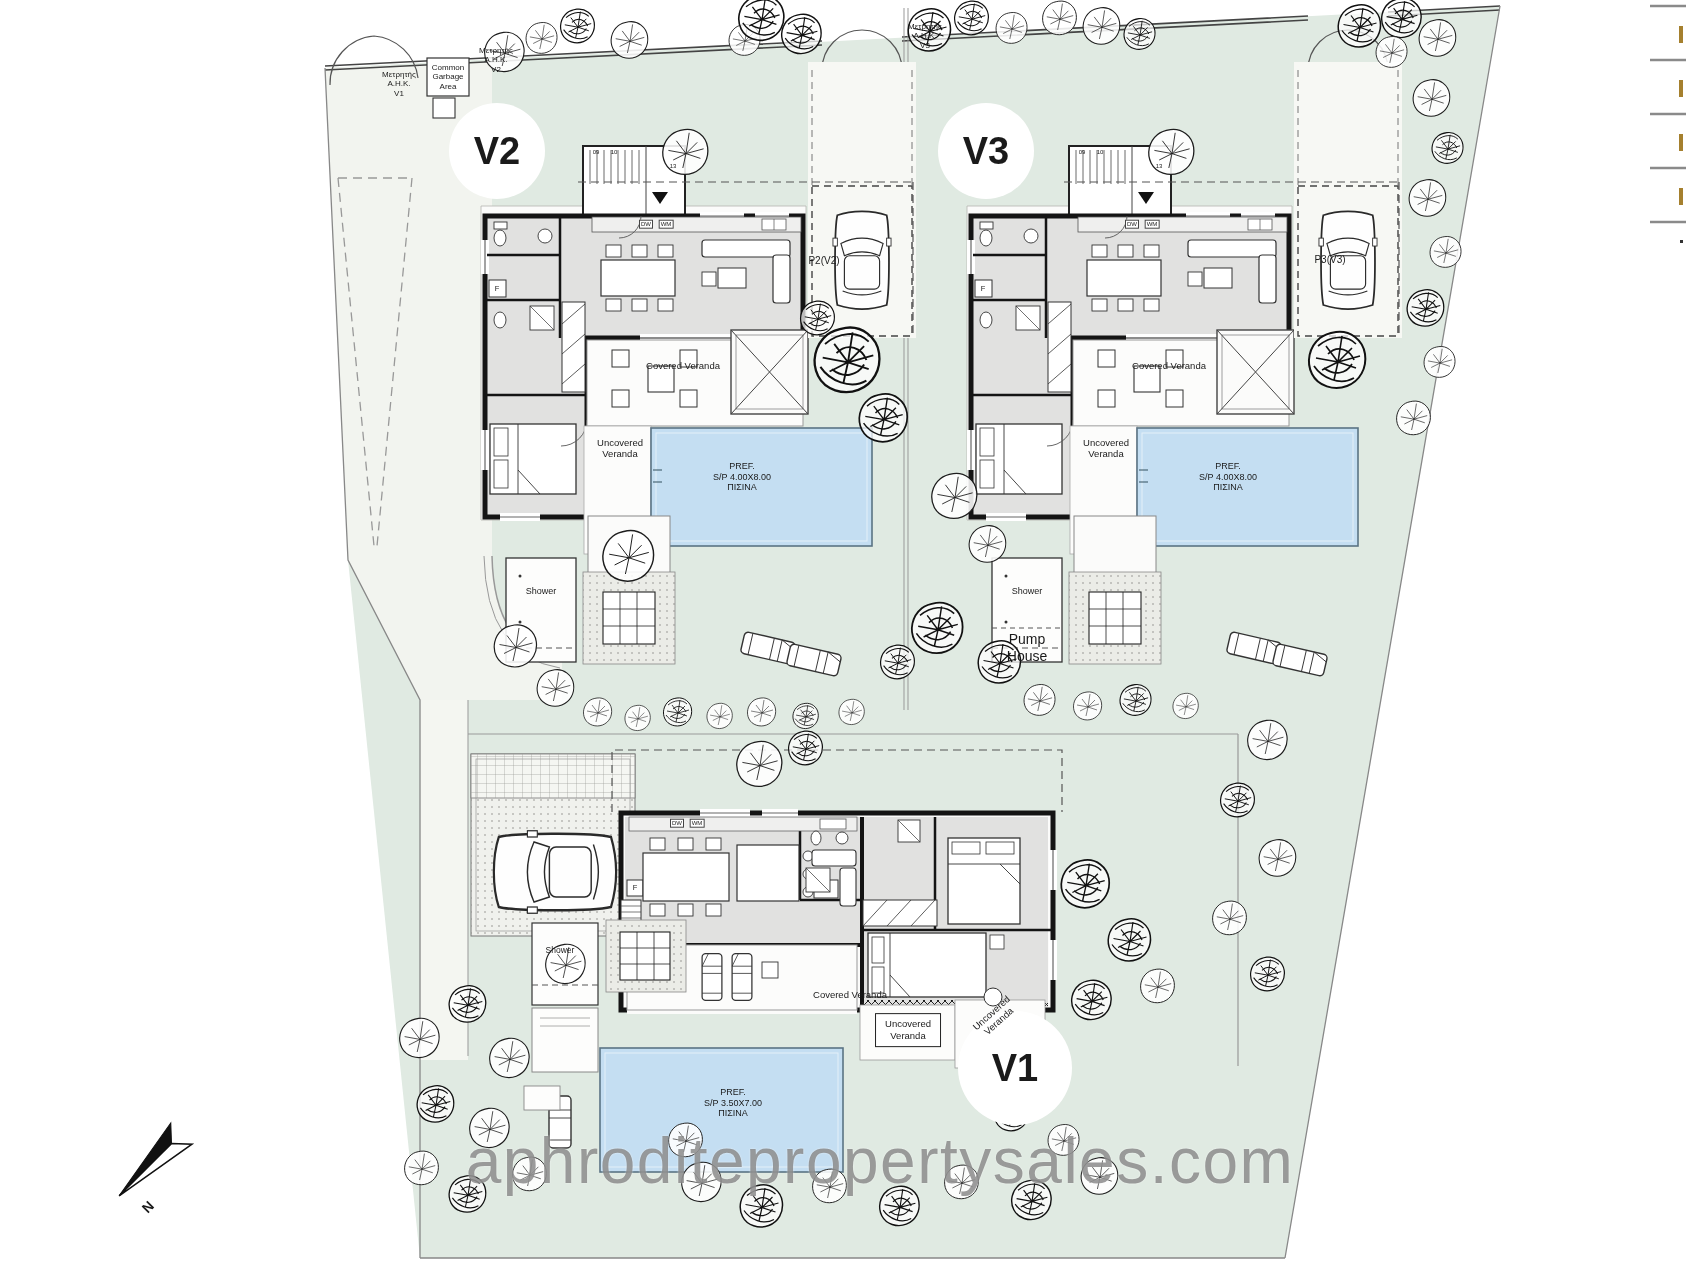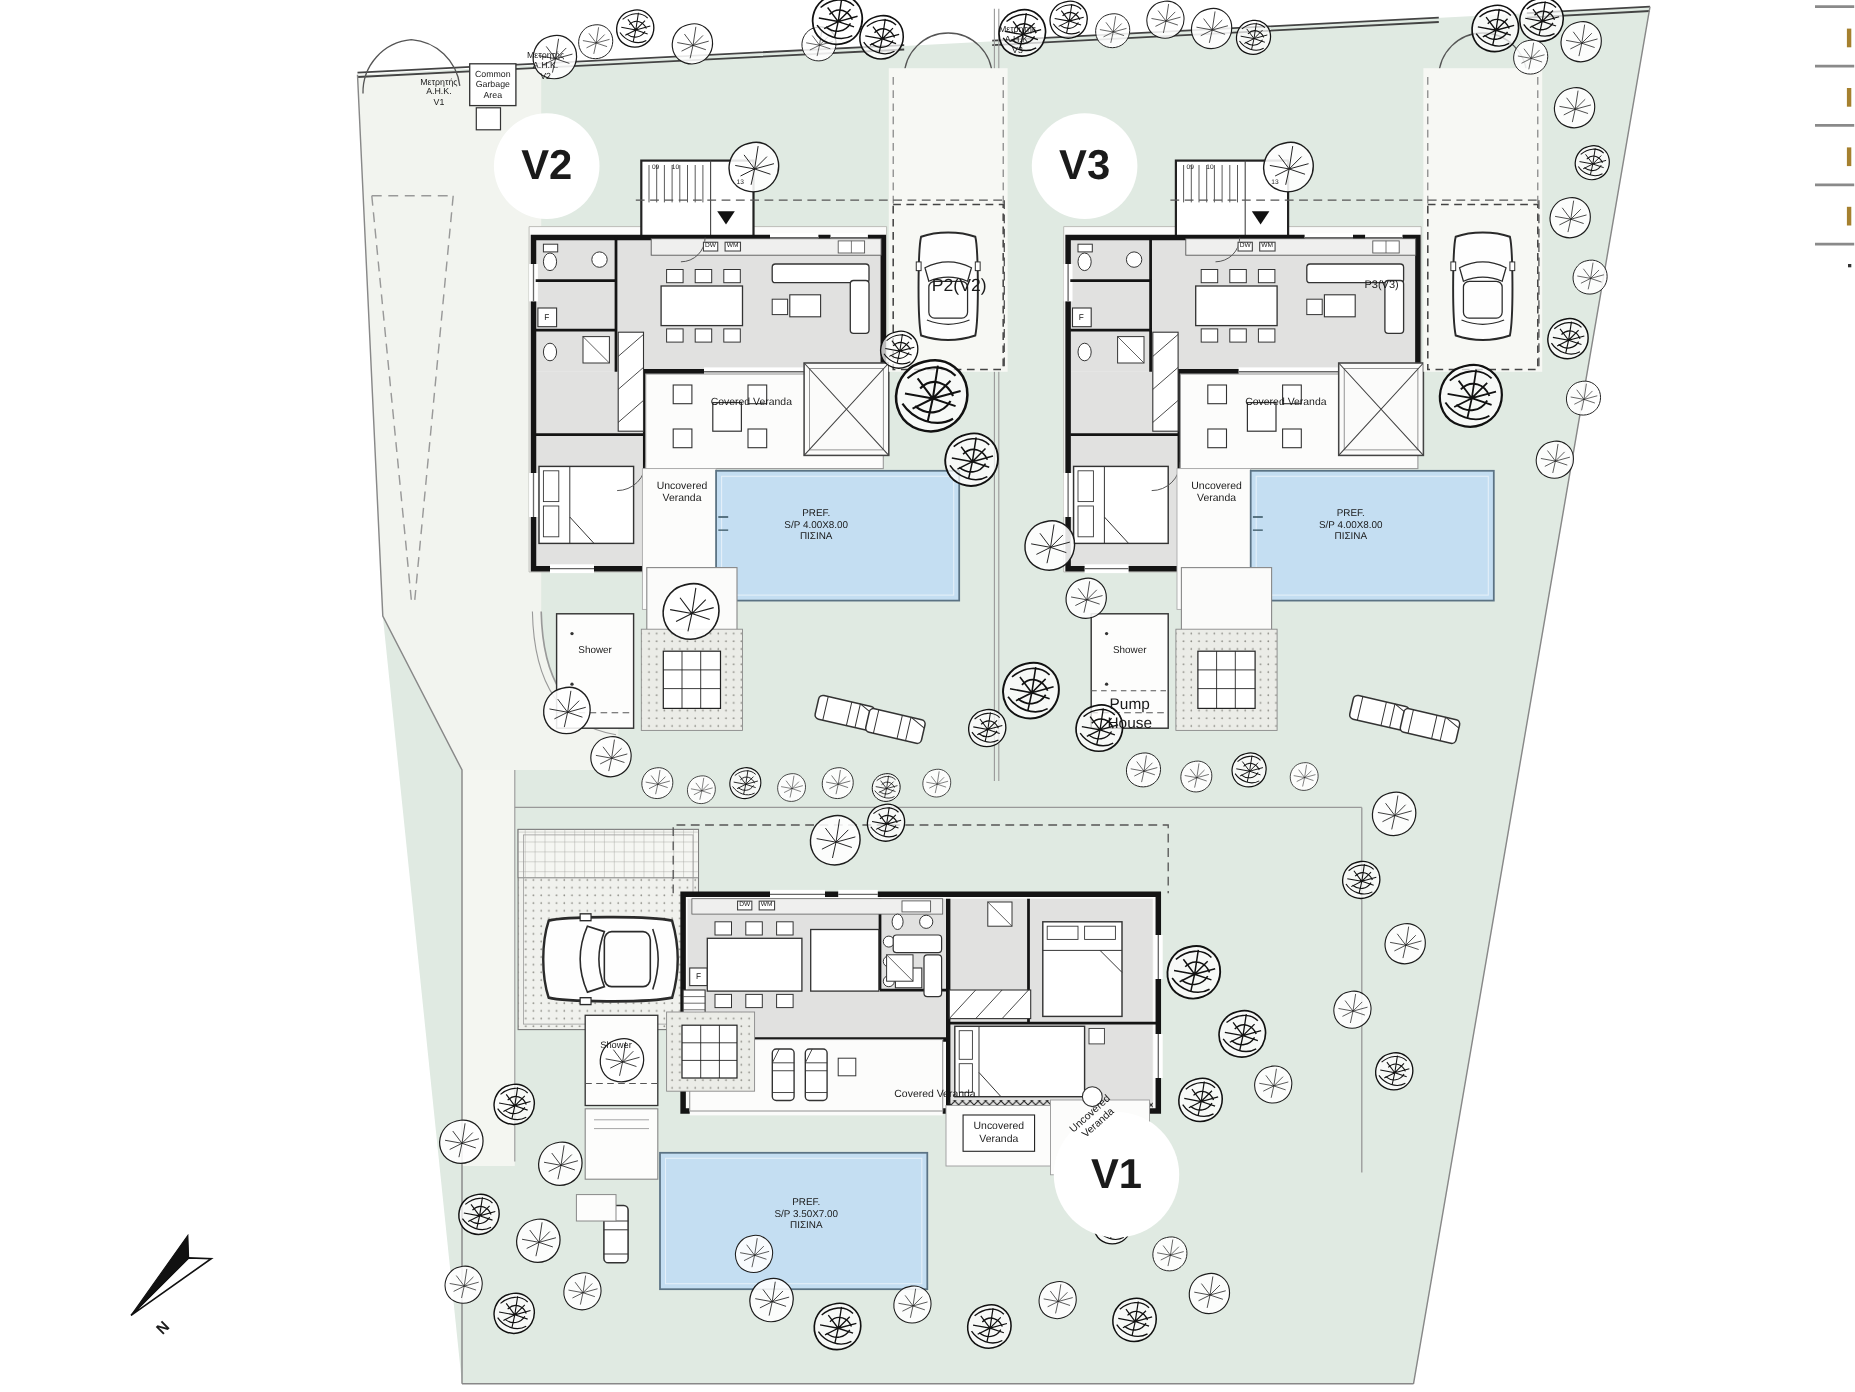--- a/index.html
+++ b/index.html
@@ -431,7 +431,7 @@
       <div class="lbl" style="left: 925px; top: 36px; font-size: 8px; transform: translate(-50%, -50%);">Μετρητής
 A.H.K.
 V3</div>
-      <div class="lbl" style="left: 872px; top: 261px; font-size: 16px; transform: translate(-50%, -50%);">P2(V2)</div>
+      <div class="lbl" style="left: 824px; top: 261px; font-size: 10px; transform: translate(-50%, -50%);">P2(V2)</div>
       <div class="lbl" style="left: 1256px; top: 260px; font-size: 10px; transform: translate(-50%, -50%);">P3(V3)</div>
       <div class="lbl" style="left: 683px; top: 366px; font-size: 9.5px; transform: translate(-50%, -50%);">Covered Veranda</div>
       <div class="lbl" style="left: 1169px; top: 366px; font-size: 9.5px; transform: translate(-50%, -50%);">Covered Veranda</div>

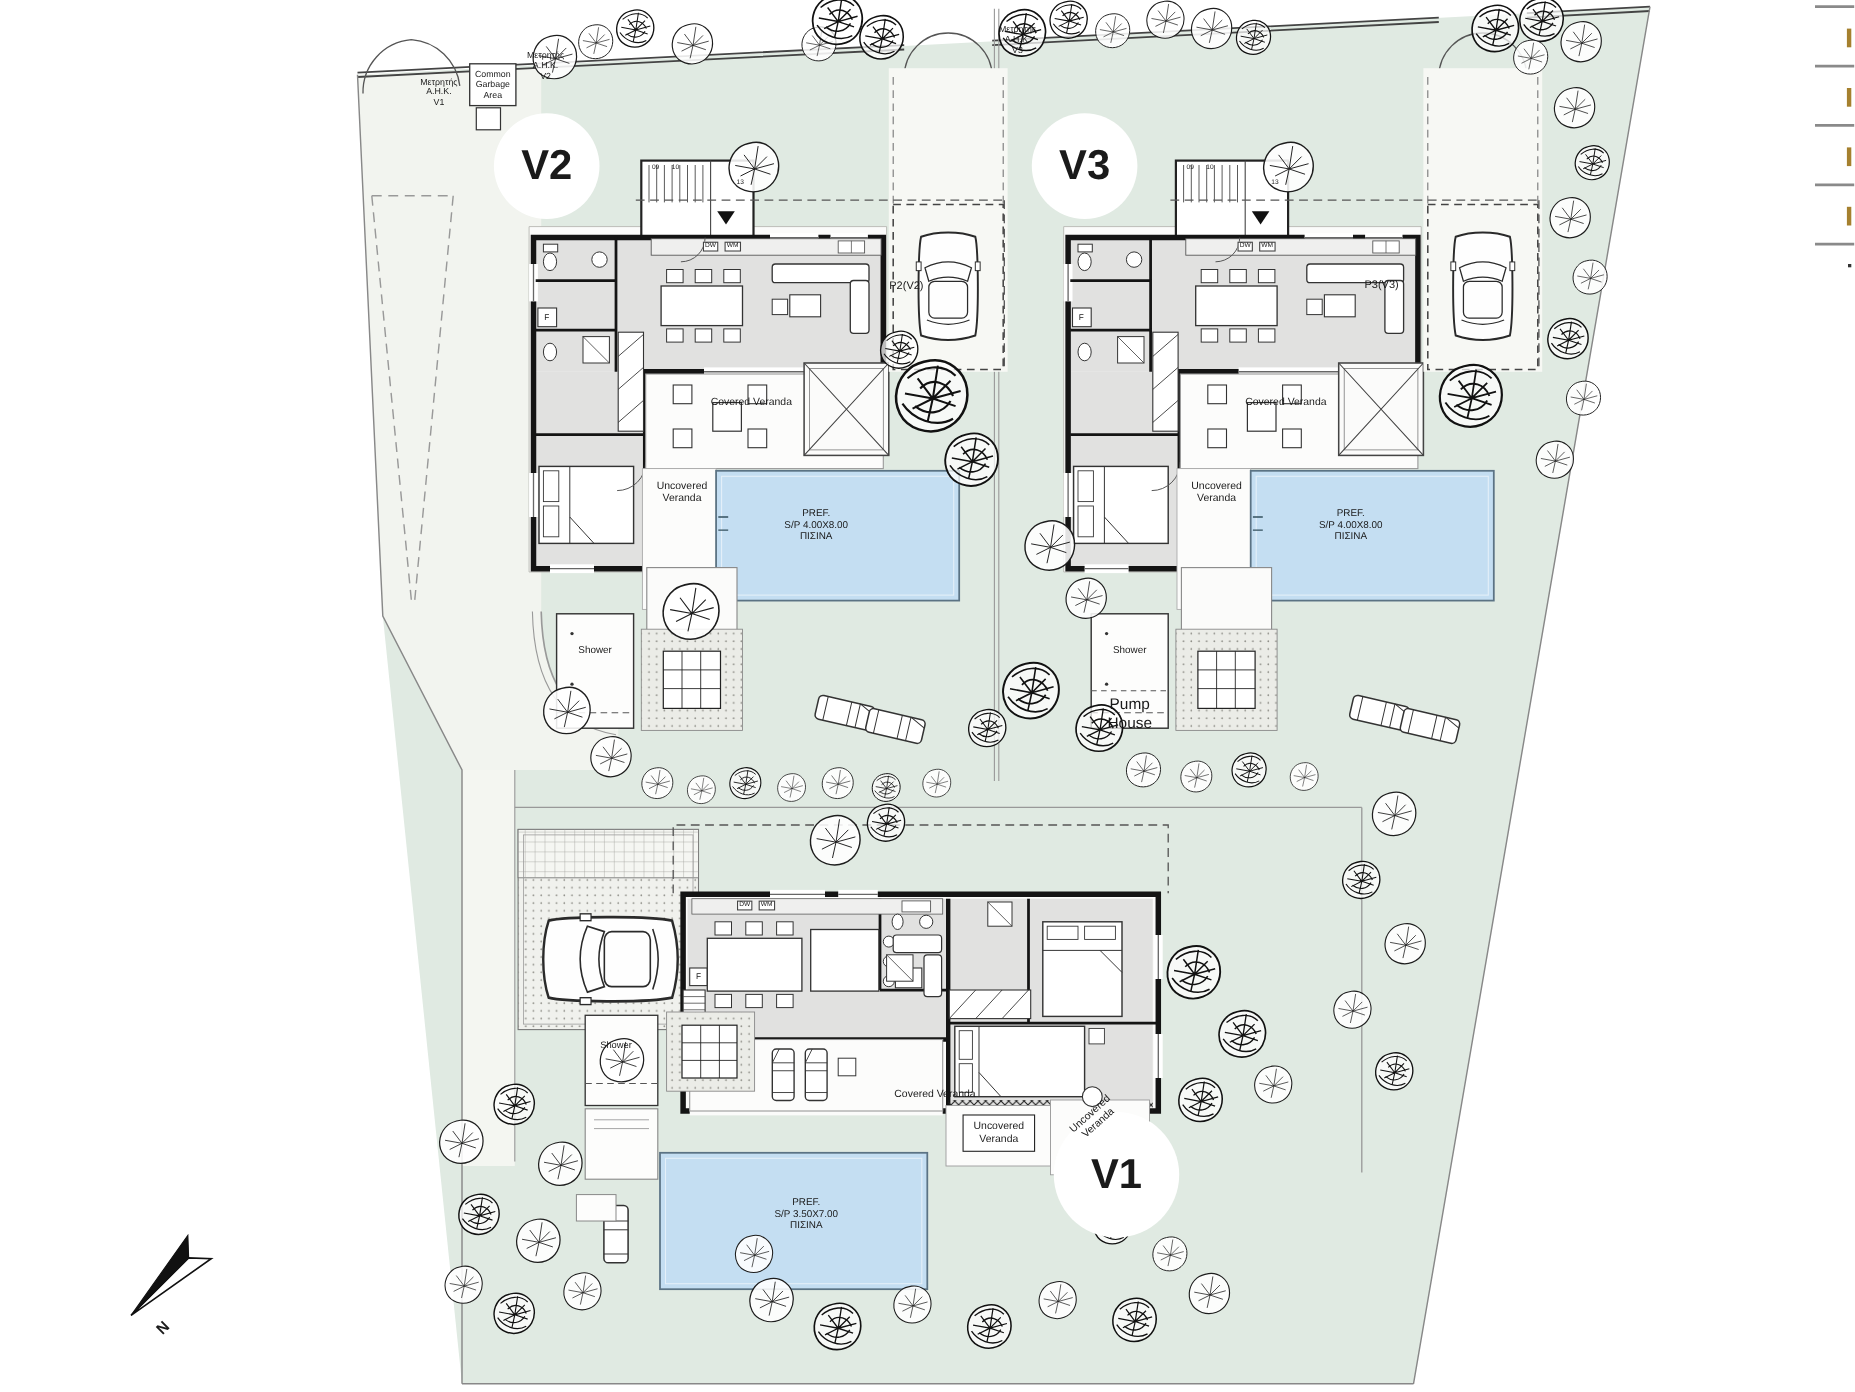--- a/index.html
+++ b/index.html
@@ -432,7 +432,7 @@
 A.H.K.
 V3</div>
       <div class="lbl" style="left: 824px; top: 261px; font-size: 10px; transform: translate(-50%, -50%);">P2(V2)</div>
-      <div class="lbl" style="left: 1256px; top: 260px; font-size: 10px; transform: translate(-50%, -50%);">P3(V3)</div>
+      <div class="lbl" style="left: 1330px; top: 260px; font-size: 10px; transform: translate(-50%, -50%);">P3(V3)</div>
       <div class="lbl" style="left: 683px; top: 366px; font-size: 9.5px; transform: translate(-50%, -50%);">Covered Veranda</div>
       <div class="lbl" style="left: 1169px; top: 366px; font-size: 9.5px; transform: translate(-50%, -50%);">Covered Veranda</div>
       <div class="lbl" style="left: 620px; top: 448px; font-size: 9.5px; transform: translate(-50%, -50%);">Uncovered

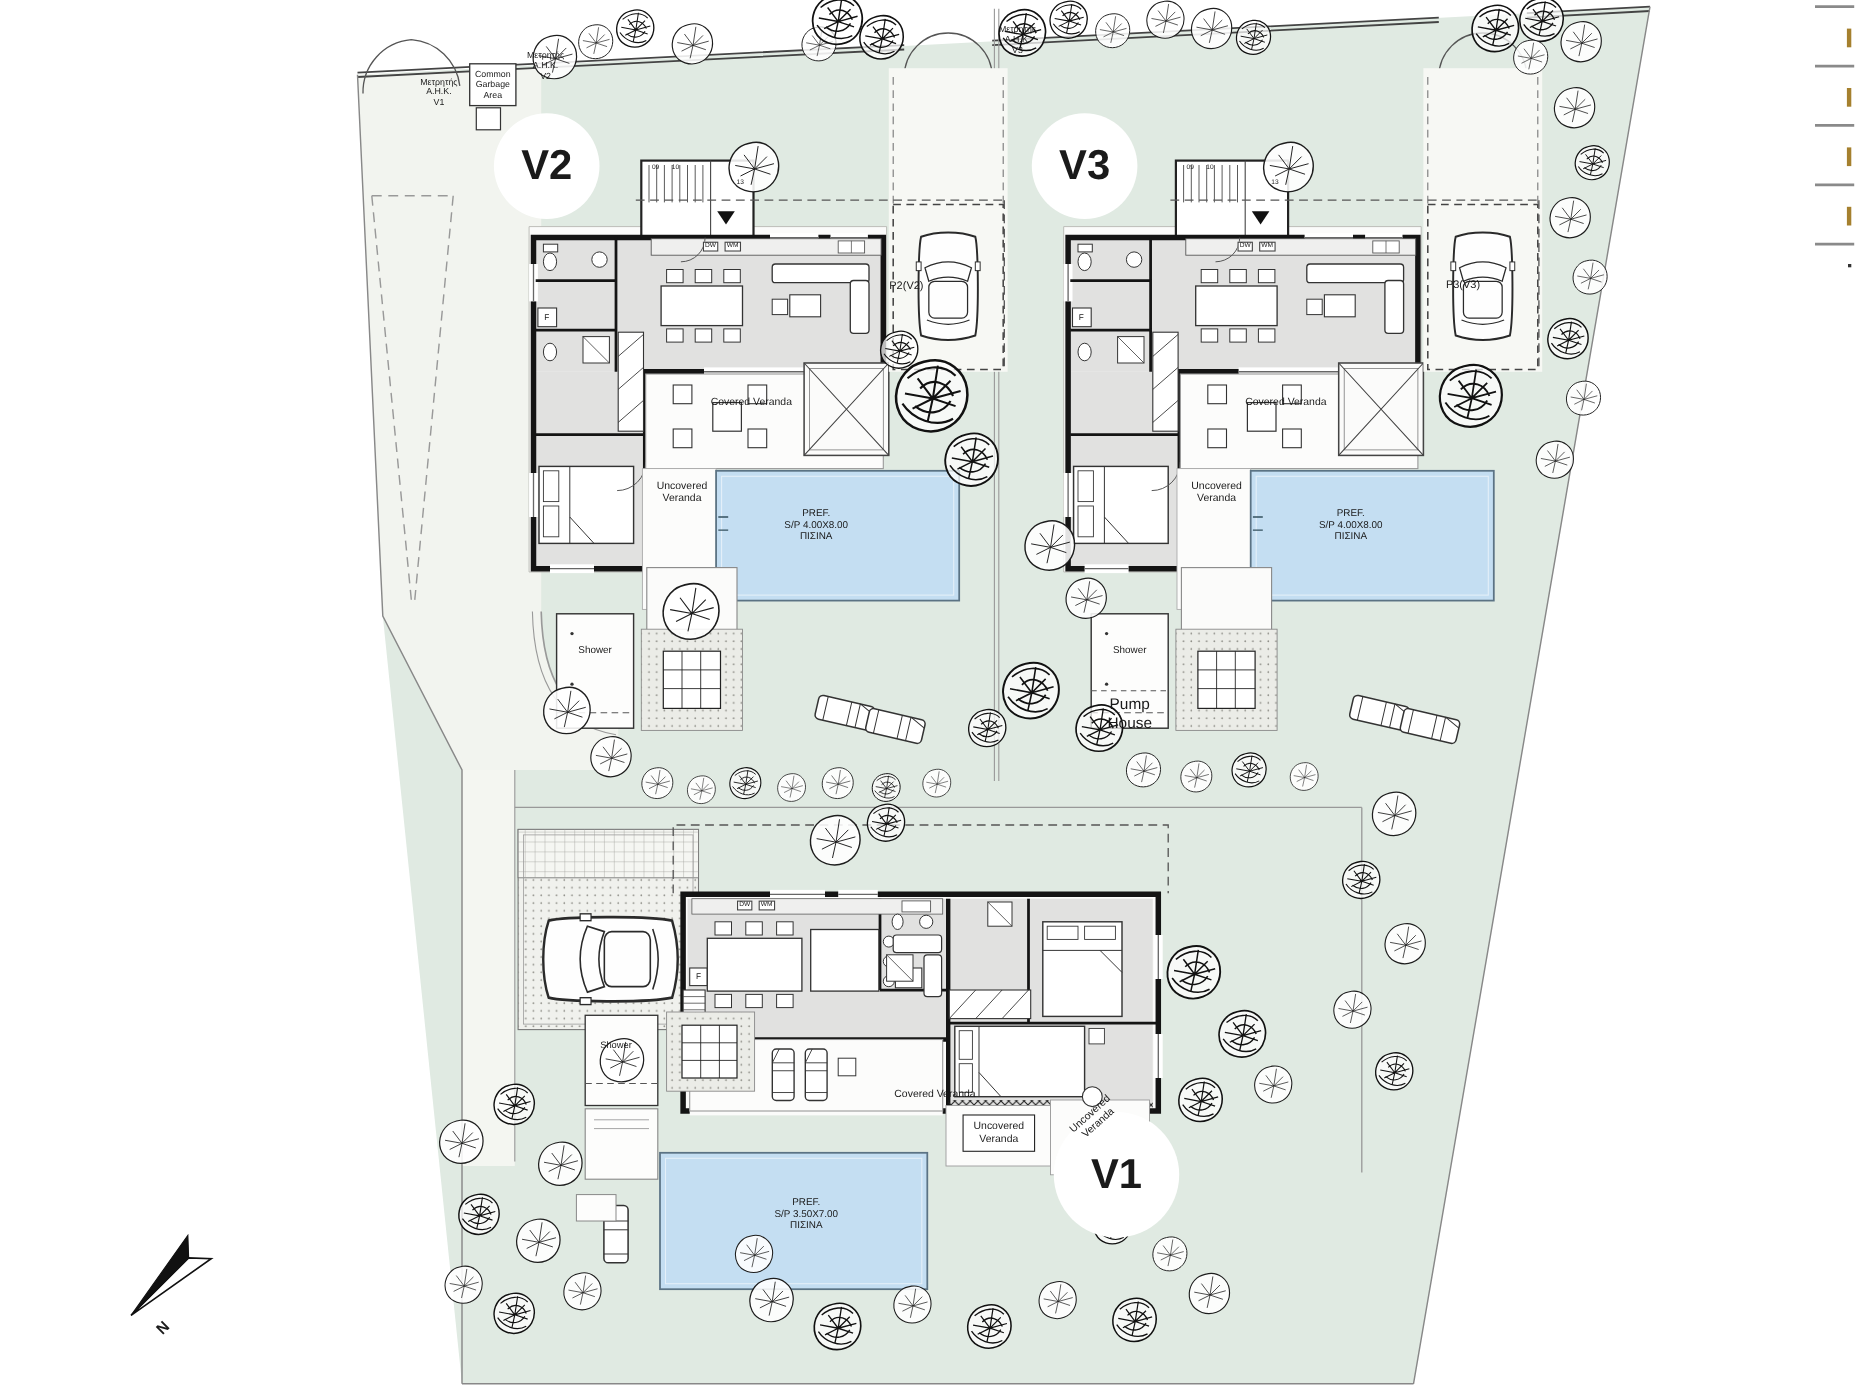--- a/index.html
+++ b/index.html
@@ -476,6 +476,7 @@
       <div class="lbl" style="left: 148px; top: 1207px; font-size: 14px; font-weight: 700; transform: translate(-50%, -50%) rotate(-45deg);">N</div>
     </div>
 
+<div class="watermark">aphroditepropertysales.com</div>
 
 </div>
 

